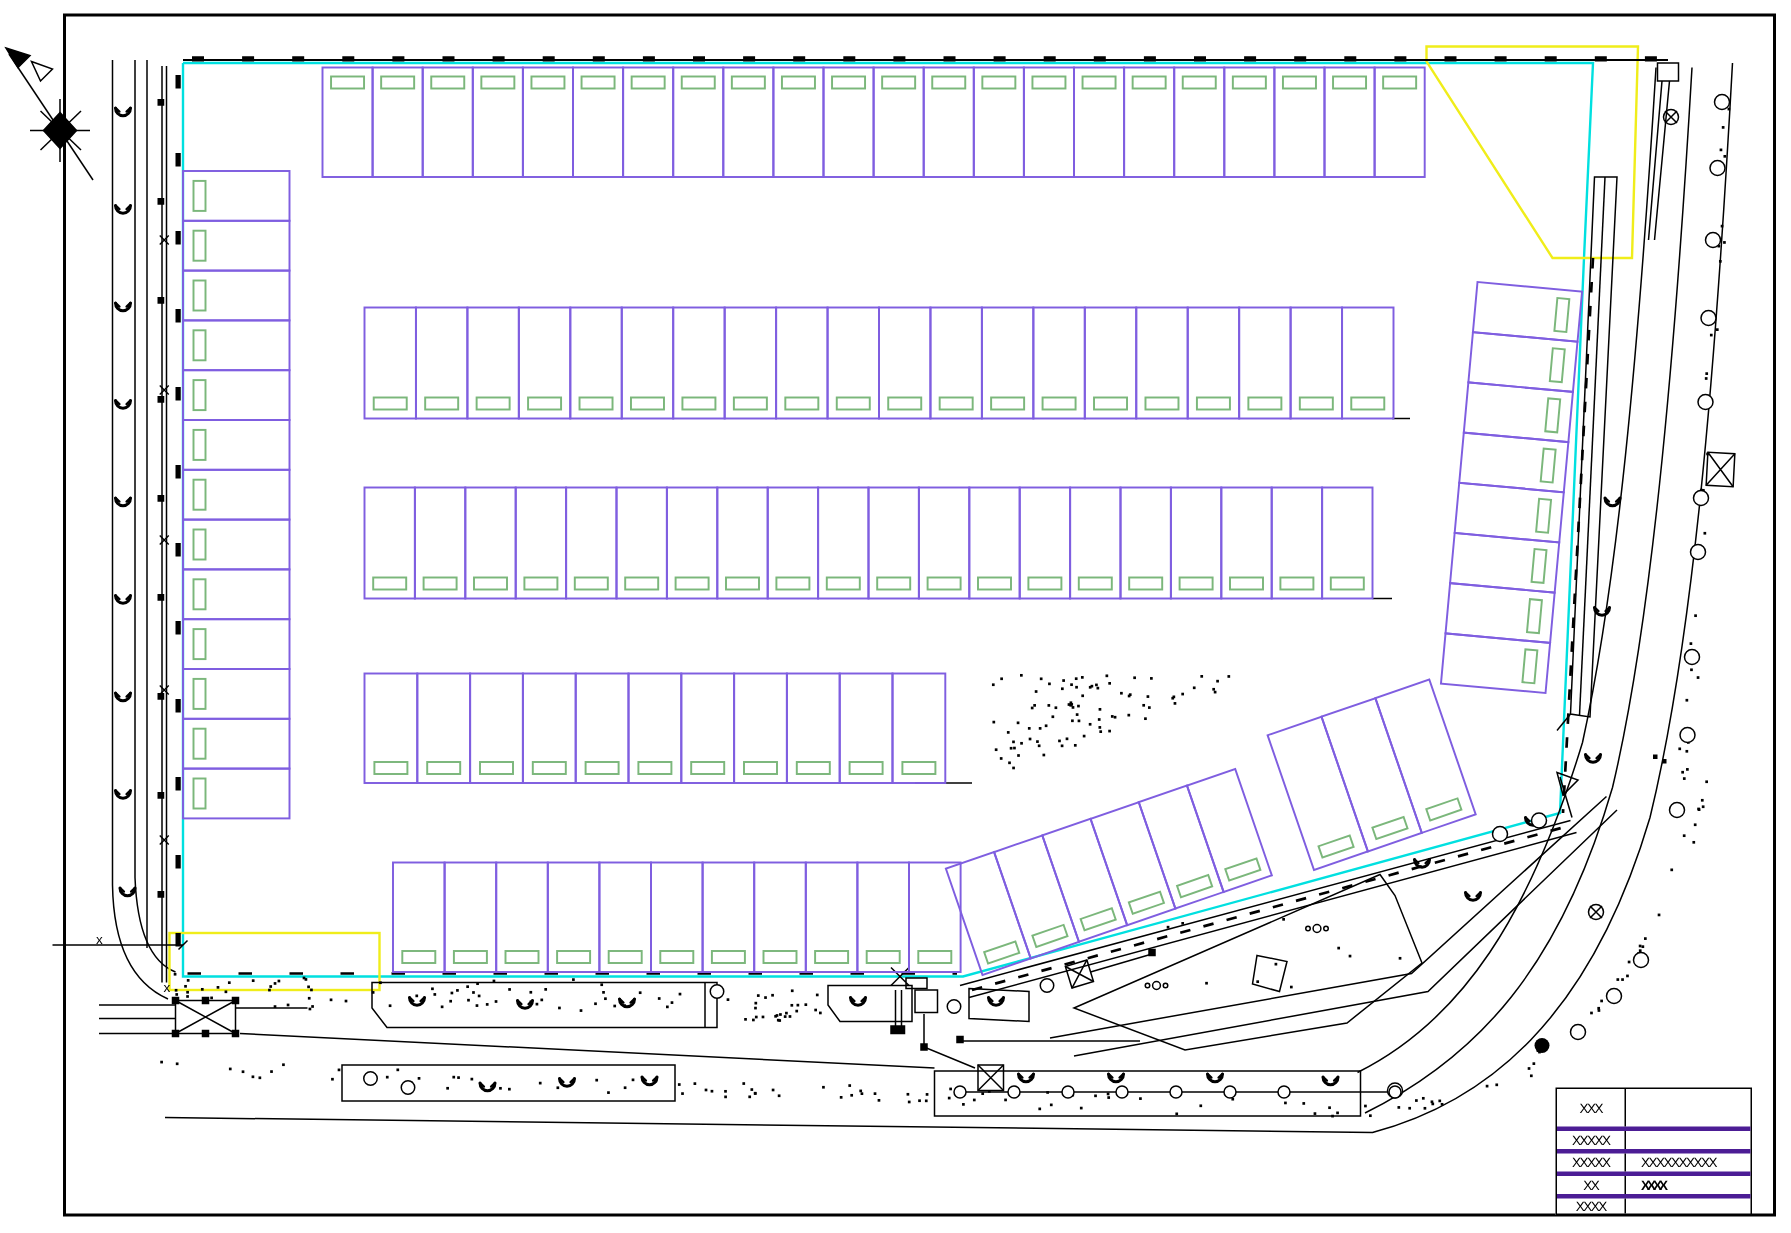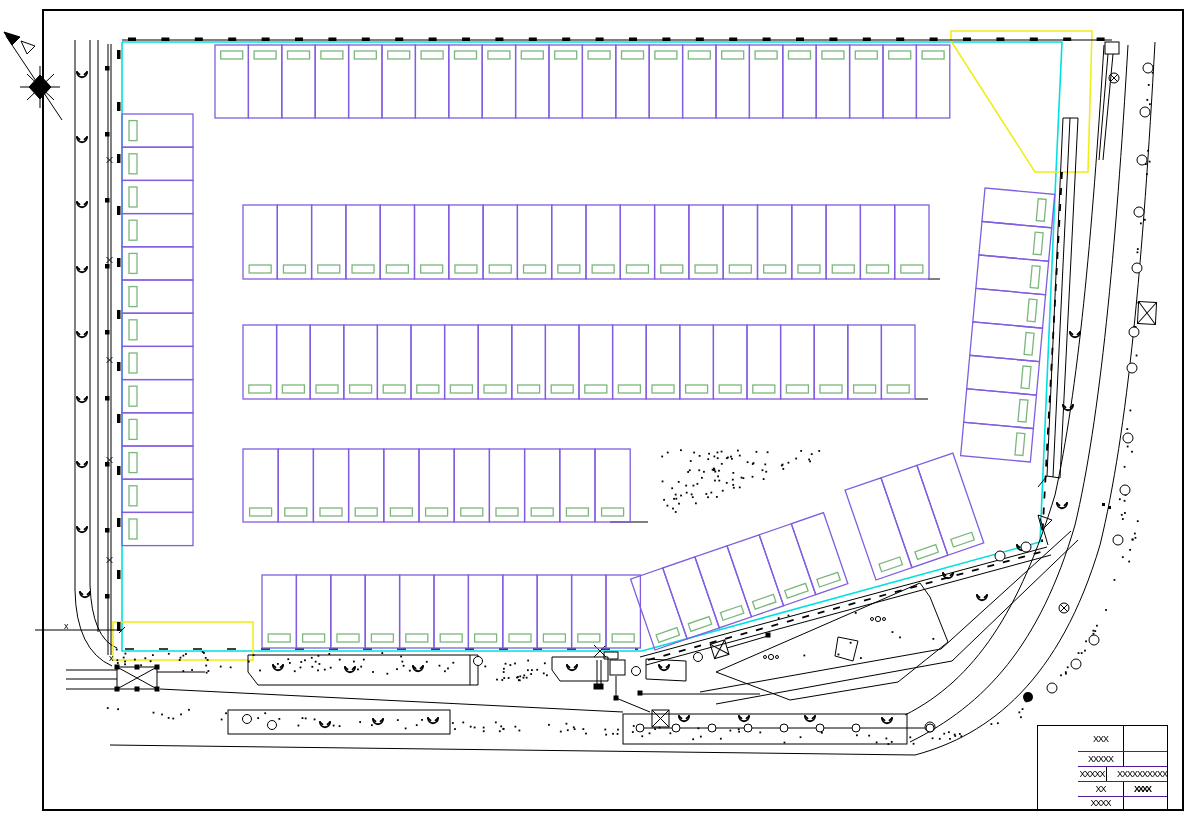--- a/index.html
+++ b/index.html
@@ -7,7 +7,7 @@
          font-family:"Liberation Sans", sans-serif;}
   svg{position:absolute;left:0;top:0;}
   .tblock{position:absolute;left:1037px;top:725px;width:131px;height:85px;
-          border:1.4px solid #000;box-sizing:border-box;background:#fff;font-size:9px;color:#000;padding-left:40px;}
+          border:1.4px solid #000;box-sizing:border-box;background:#fff;font-size:9px;color:#000;}
   .tb-row{display:flex;box-sizing:border-box;border-top:1px solid #4c1d95;}
   .tb-row:first-child{border-top:none;}
   .tb-l{width:45px;box-sizing:border-box;display:flex;align-items:center;justify-content:center;

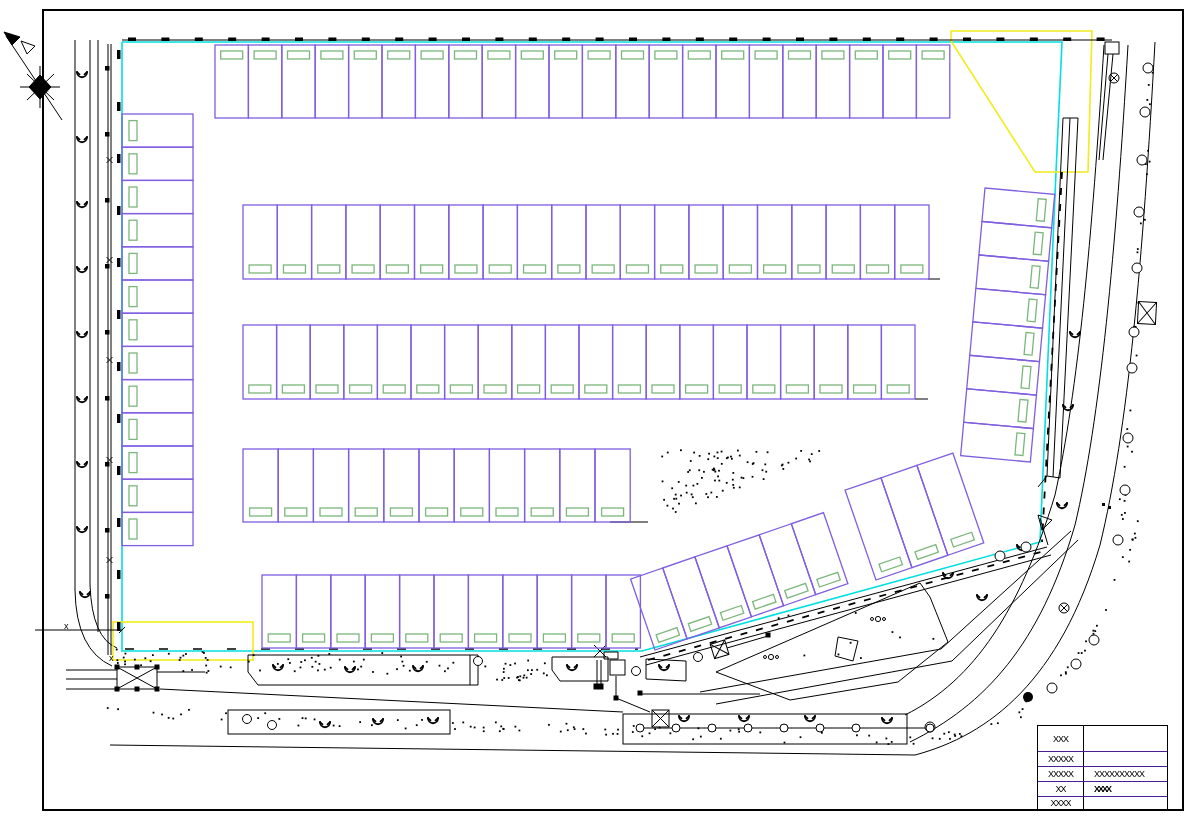--- a/index.html
+++ b/index.html
@@ -8,7 +8,7 @@
   svg{position:absolute;left:0;top:0;}
   .tblock{position:absolute;left:1037px;top:725px;width:131px;height:85px;
           border:1.4px solid #000;box-sizing:border-box;background:#fff;font-size:9px;color:#000;}
-  .tb-row{display:flex;box-sizing:border-box;border-top:1px solid #4c1d95;}
+  .tb-row{display:flex;box-sizing:border-box;border-top:3px solid #4c1d95;}
   .tb-row:first-child{border-top:none;}
   .tb-l{width:45px;box-sizing:border-box;display:flex;align-items:center;justify-content:center;
         letter-spacing:-1px;}

